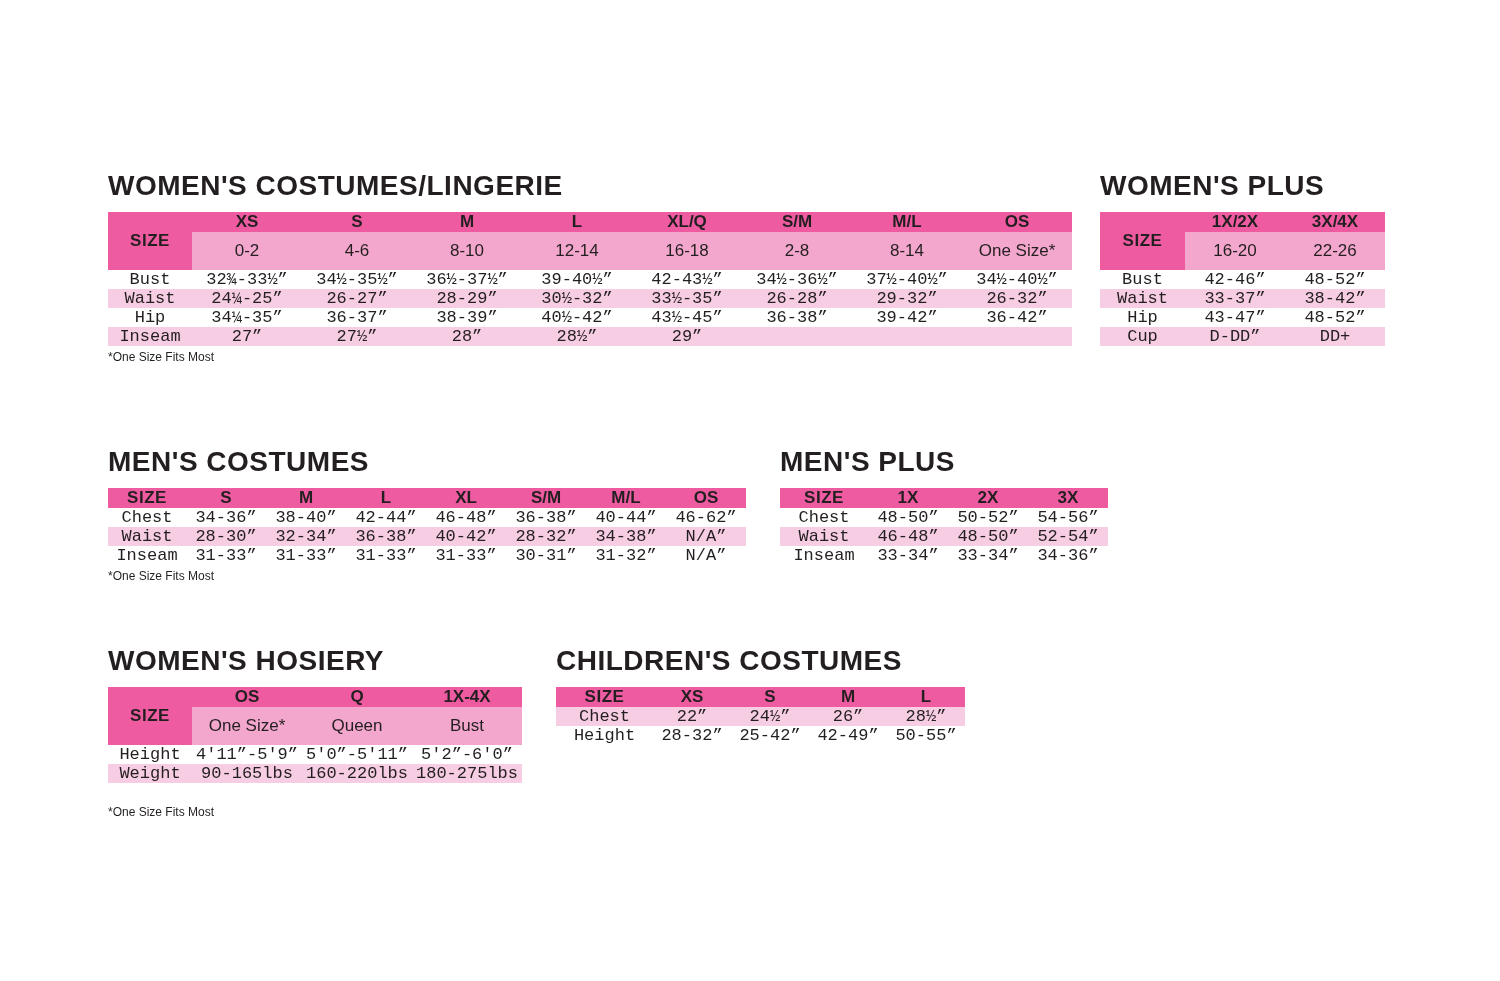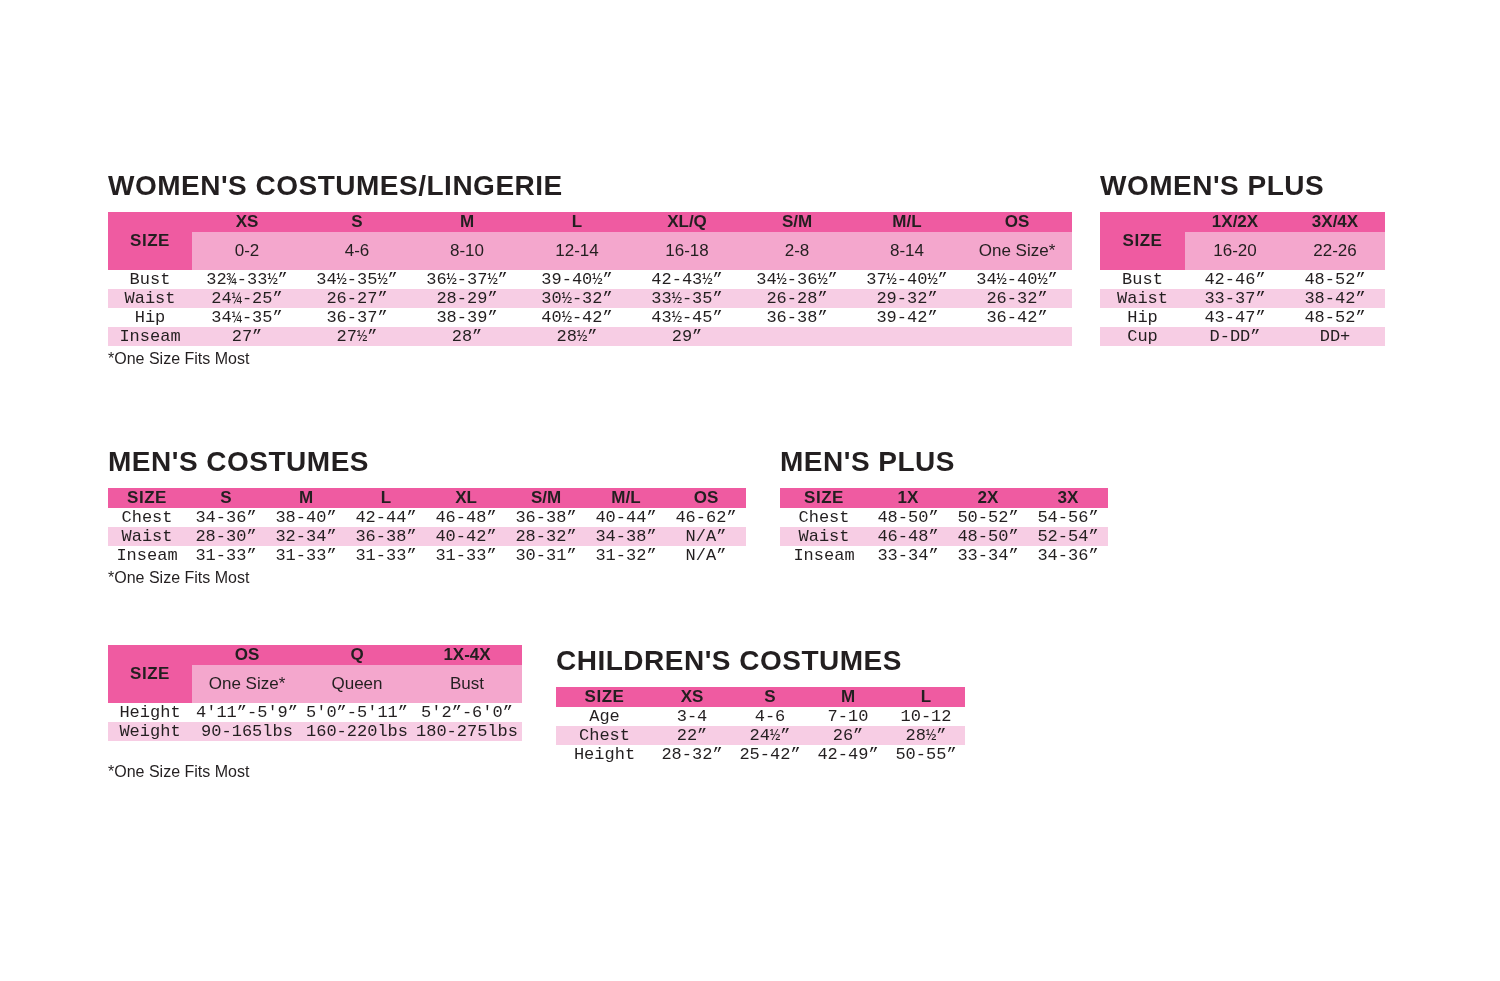--- a/index.html
+++ b/index.html
@@ -74,7 +74,7 @@
     font-size: 17px;
   }
   .footnote {
-    font-size: 16px;
+    font-size: 12px;
     color: #231f20;
     margin-top: 4px;
   }

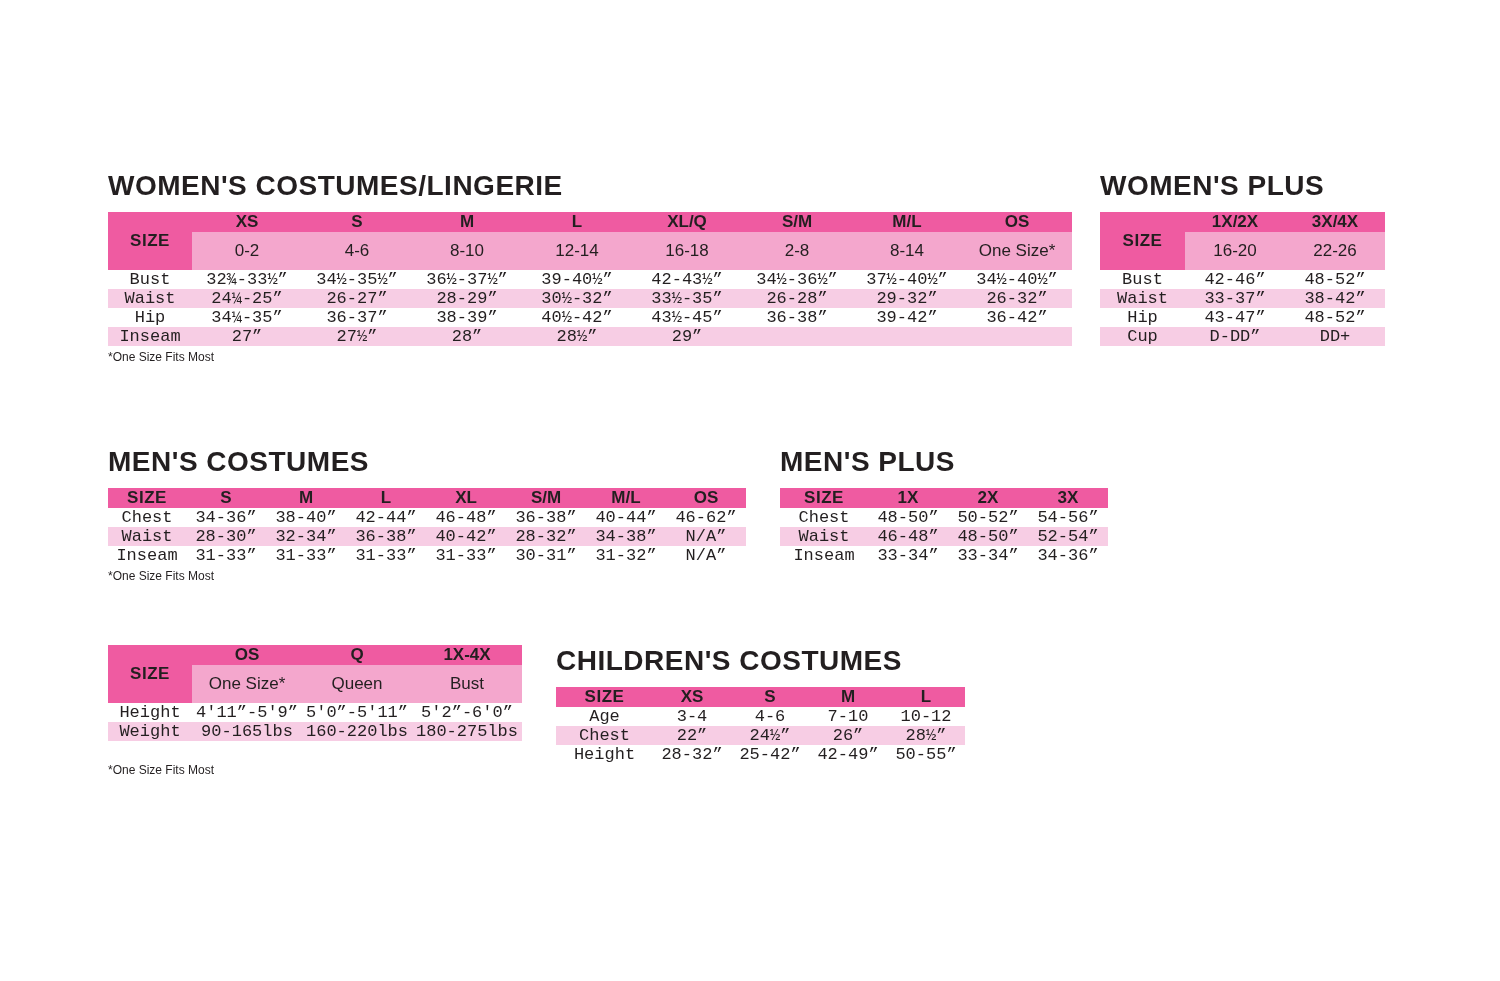--- a/index.html
+++ b/index.html
@@ -307,6 +307,7 @@
 </div>
 
 <div class="chart" style="left:108px; top:645px;">
+  <div class="chart-title">WOMEN'S HOSIERY</div>
   <table class="size-table" style="width:414px;">
     <colgroup>
         <col style="width:84px">

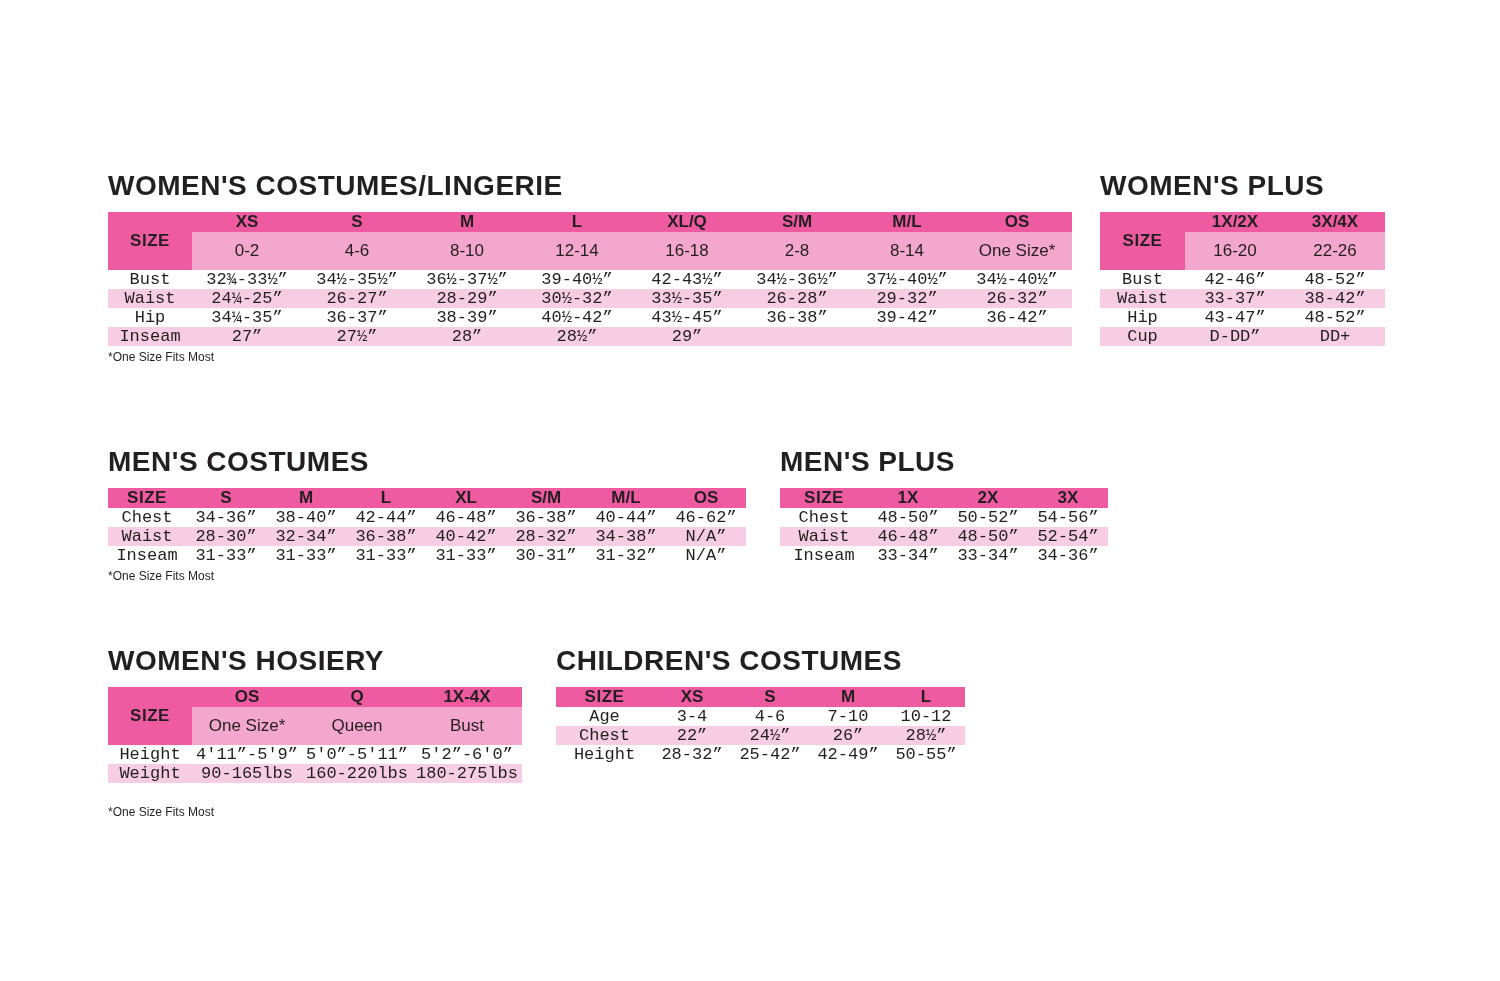--- a/index.html
+++ b/index.html
@@ -362,13 +362,6 @@
         <td class="cell-head">M</td>
         <td class="cell-head">L</td>
       </tr>
-      <tr class="row-data row-plain">
-        <td class="rowlabel">Age</td>
-        <td>3-4</td>
-        <td>4-6</td>
-        <td>7-10</td>
-        <td>10-12</td>
-      </tr>
       <tr class="row-data row-alt">
         <td class="rowlabel">Chest</td>
         <td>22”</td>

